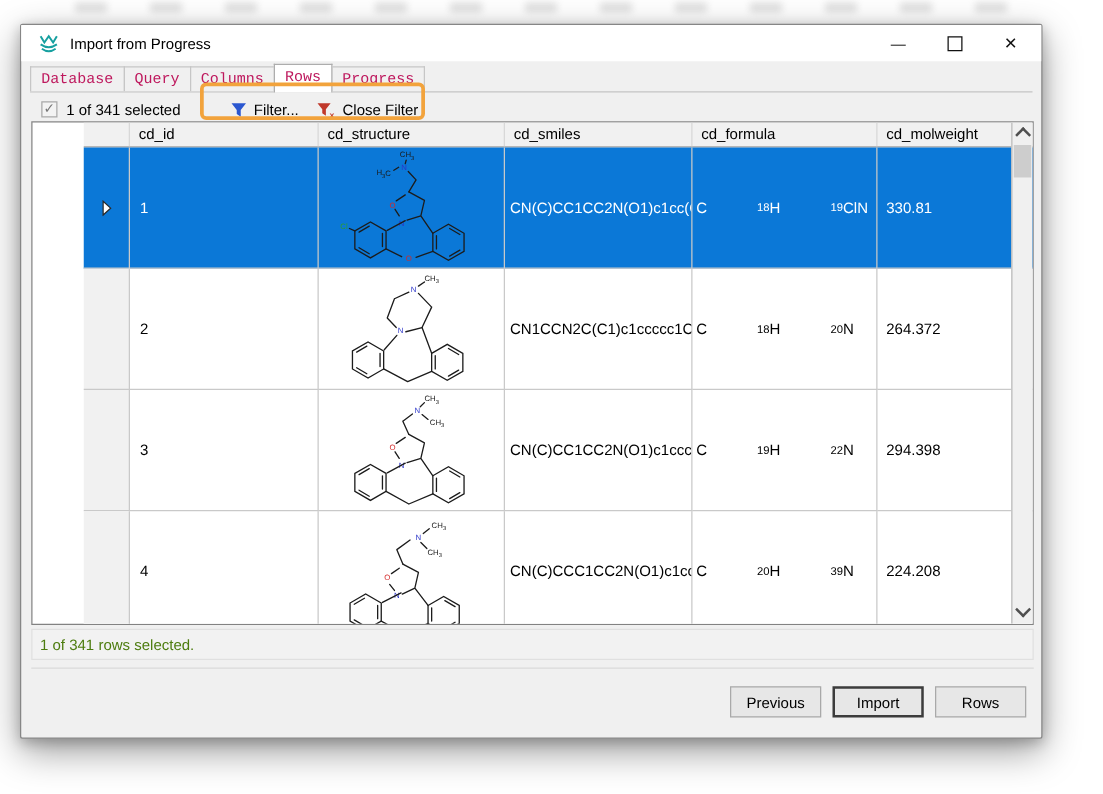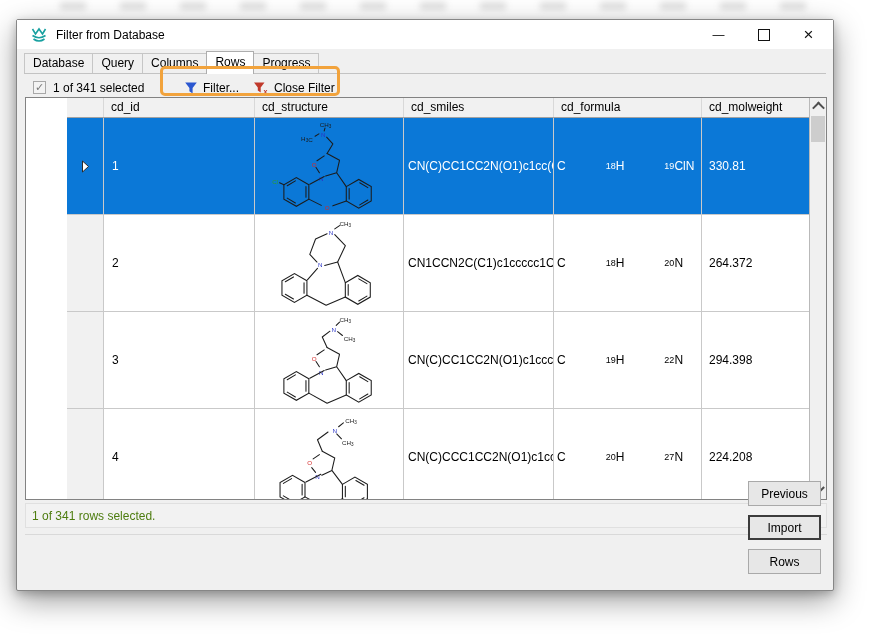--- a/index.html
+++ b/index.html
@@ -129,7 +129,7 @@
       <path d="M2.5 9.5 q6.5 4.5 13 0" fill="none" stroke="#17a0a0" stroke-width="1.6"></path>
       <path d="M3.5 13 q5.5 4 11 0" fill="none" stroke="#17a0a0" stroke-width="1.6"></path>
     </svg>
-    <span class="title-text">Filter from Database</span>
+    <span class="title-text">Import from Progress</span>
     <div class="win-controls">
       <div class="wc min">
           <span>—</span>

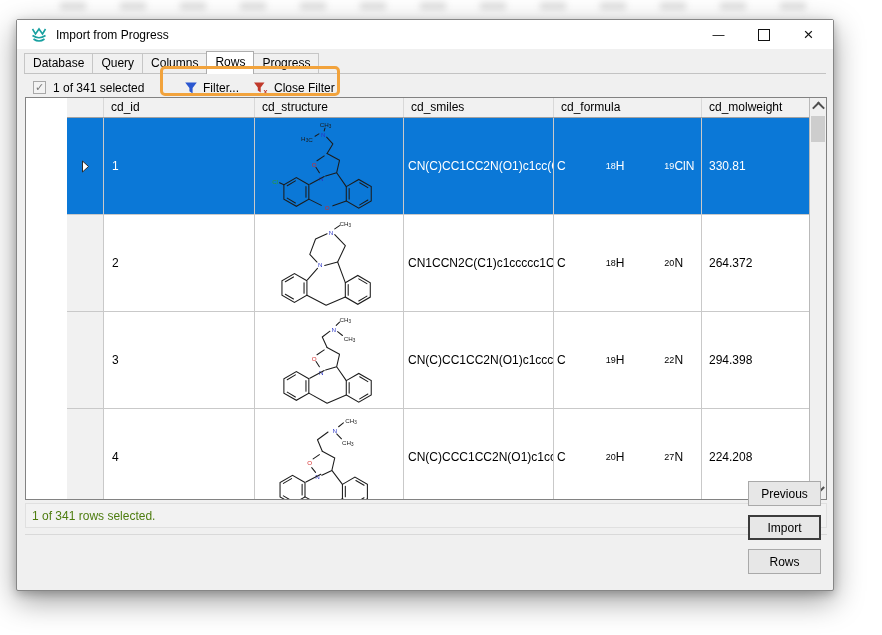--- a/index.html
+++ b/index.html
@@ -36,8 +36,8 @@
   
   .tabstrip{position:absolute;left:7px;top:31px;right:7px;height:22px;display:flex;align-items:flex-end;border-bottom:1px solid #c3c3c3;}
   .tab{
-    font-size:12px;color:#000000;background:#f0f0f0;border:1px solid #c6c6c6;border-bottom:none;
-    height:16px;line-height:16px;padding:1px 8px 2px;margin-right:-1px;position:relative;
+    font-size:12px;color:#be185d;background:#f0f0f0;border:1px solid #c6c6c6;border-bottom:none;
+    height:16px;line-height:16px;padding:1px 8px 2px;margin-right:-1px;position:relative;font-family:Liberation Mono, monospace;
   }
   .tab.active{background:#ffffff;height:19px;line-height:19px;margin-bottom:-1px;border-color:#adadad;z-index:2;}
 

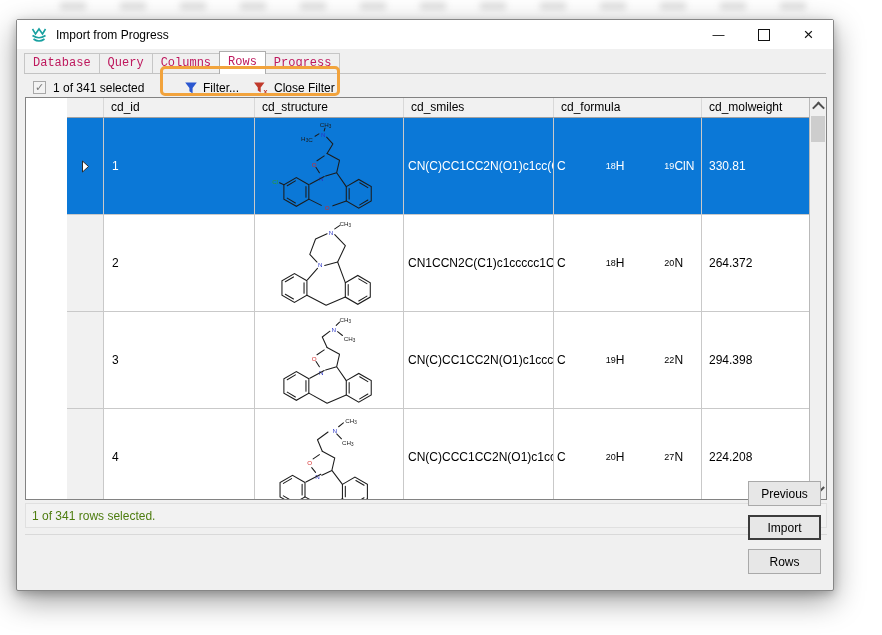--- a/index.html
+++ b/index.html
@@ -288,7 +288,7 @@
         </svg>
       </div>
       <div class="td c-smiles">CN(C)CCC1CC2N(O1)c1cc…</div>
-      <div class="td c-formula">C<sub>20</sub>H<sub>27</sub>N<sub>2</sub>O</div>
+      <div class="td c-formula">C<sub>20</sub>H<sub>39</sub>N<sub>2</sub>O</div>
       <div class="td c-mol">224.208</div>
     </div>
 

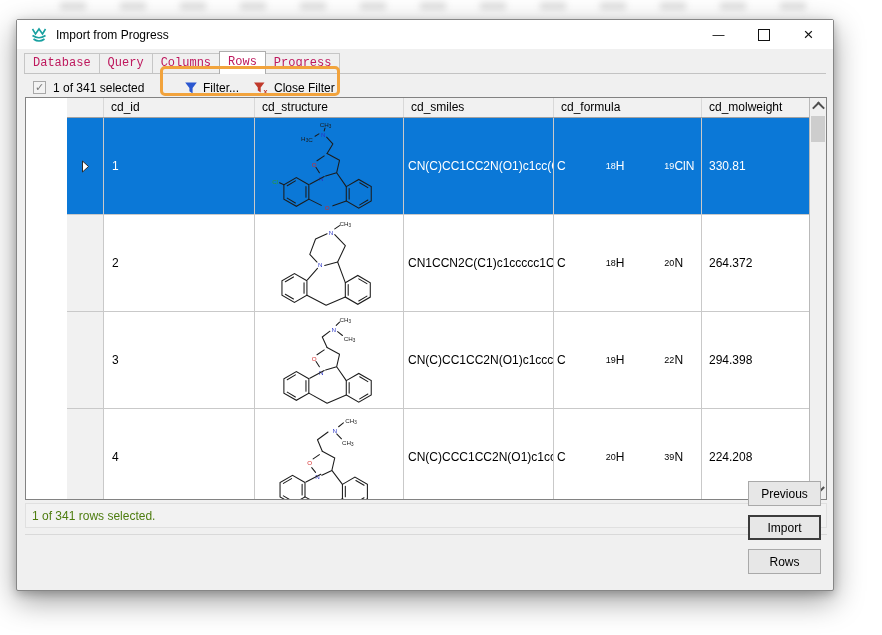--- a/index.html
+++ b/index.html
@@ -100,7 +100,7 @@
   .divider{position:absolute;left:8px;top:514px;width:802px;border-top:1px solid #d9d9d9;}
 
   
-  .footer{position:absolute;right:12px;bottom:16px;display:flex;gap:9px;flex-direction:column;}
+  .footer{position:absolute;right:12px;bottom:16px;display:flex;gap:9px;}
   .btn{
     min-width:73px;height:25px;padding:0 10px;box-sizing:border-box;
     background:#e7e7e7;border:1px solid #a9a9a9;font-size:12px;color:#000;

